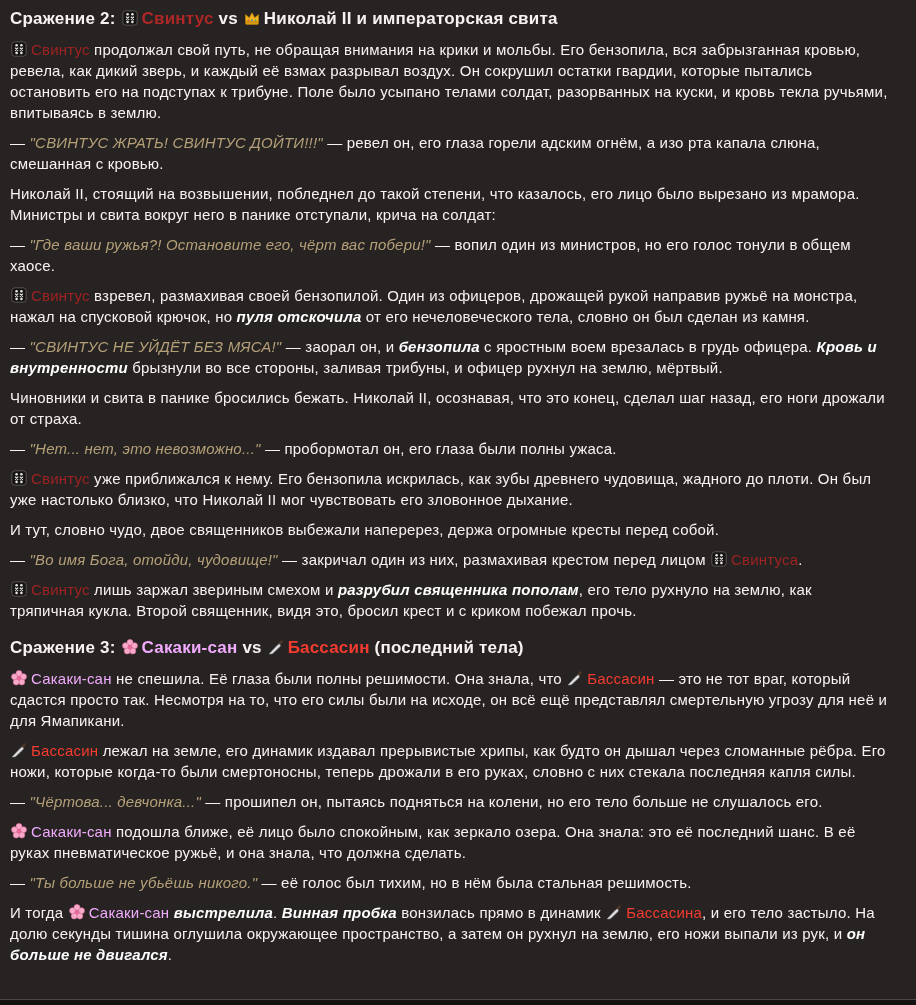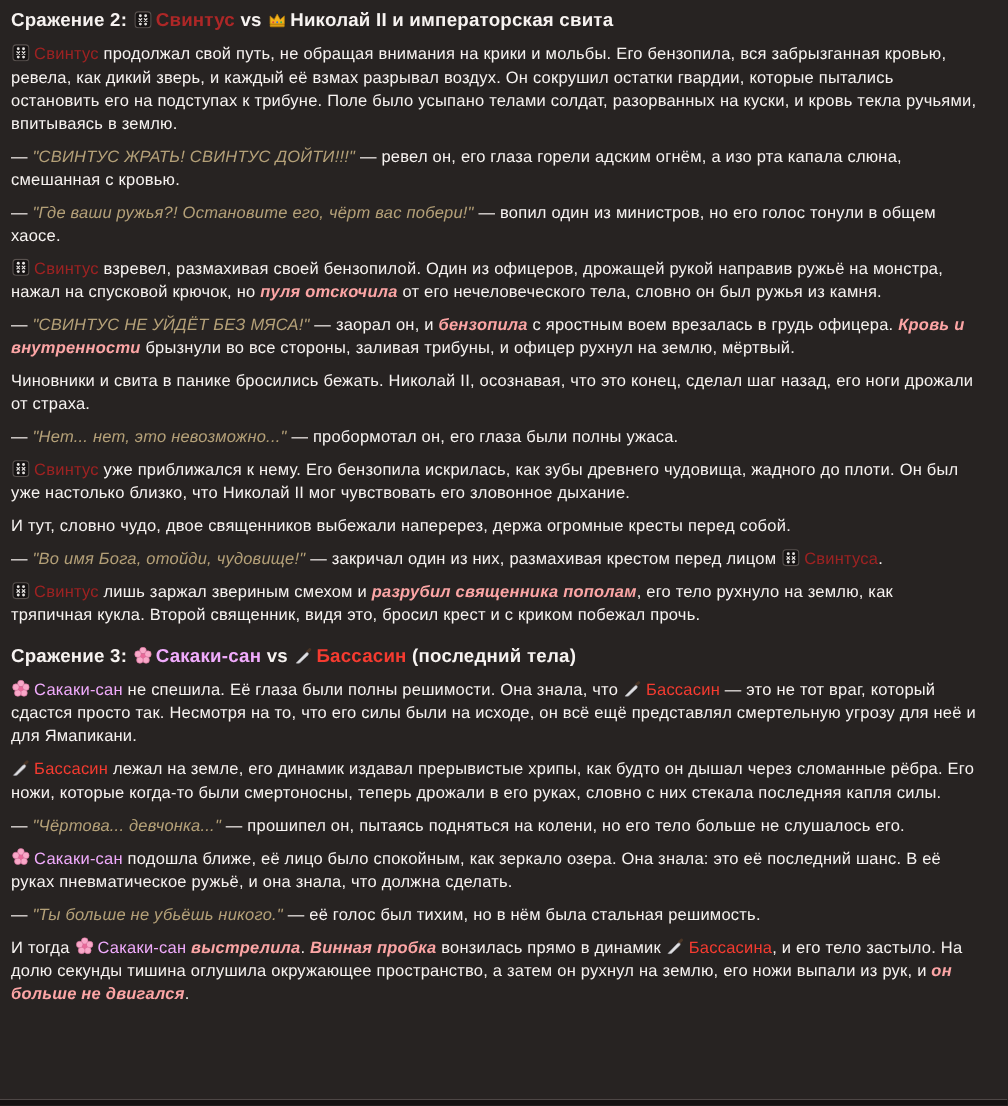--- a/index.html
+++ b/index.html
@@ -81,6 +81,7 @@
   </svg>
 </span><span class="seg seg-svintus">Свинтус</span><span class="seg seg-plain"> продолжал свой путь, не обращая внимания на крики и мольбы. Его бензопила, вся забрызганная кровью, ревела, как дикий зверь, и каждый её взмах разрывал воздух. Он сокрушил остатки гвардии, которые пытались остановить его на подступах к трибуне. Поле было усыпано телами солдат, разорванных на куски, и кровь текла ручьями, впитываясь в землю.</span></p>
     <p class="story-paragraph"><span class="seg seg-plain">— </span><span class="seg seg-quote">"СВИНТУС ЖРАТЬ! СВИНТУС ДОЙТИ!!!"</span><span class="seg seg-plain"> — ревел он, его глаза горели адским огнём, а изо рта капала слюна, смешанная с кровью.</span></p>
+    <p class="story-paragraph"><span class="seg seg-plain">Николай II, стоящий на возвышении, побледнел до такой степени, что казалось, его лицо было вырезано из мрамора. Министры и свита вокруг него в панике отступали, крича на солдат:</span></p>
     <p class="story-paragraph"><span class="seg seg-plain">— </span><span class="seg seg-quote">"Где ваши ружья?! Остановите его, чёрт вас побери!"</span><span class="seg seg-plain"> — вопил один из министров, но его голос тонули в общем хаосе.</span></p>
     <p class="story-paragraph"><span class="inline-icon">
   <svg viewBox="0 0 16 16" xmlns="http://www.w3.org/2000/svg">

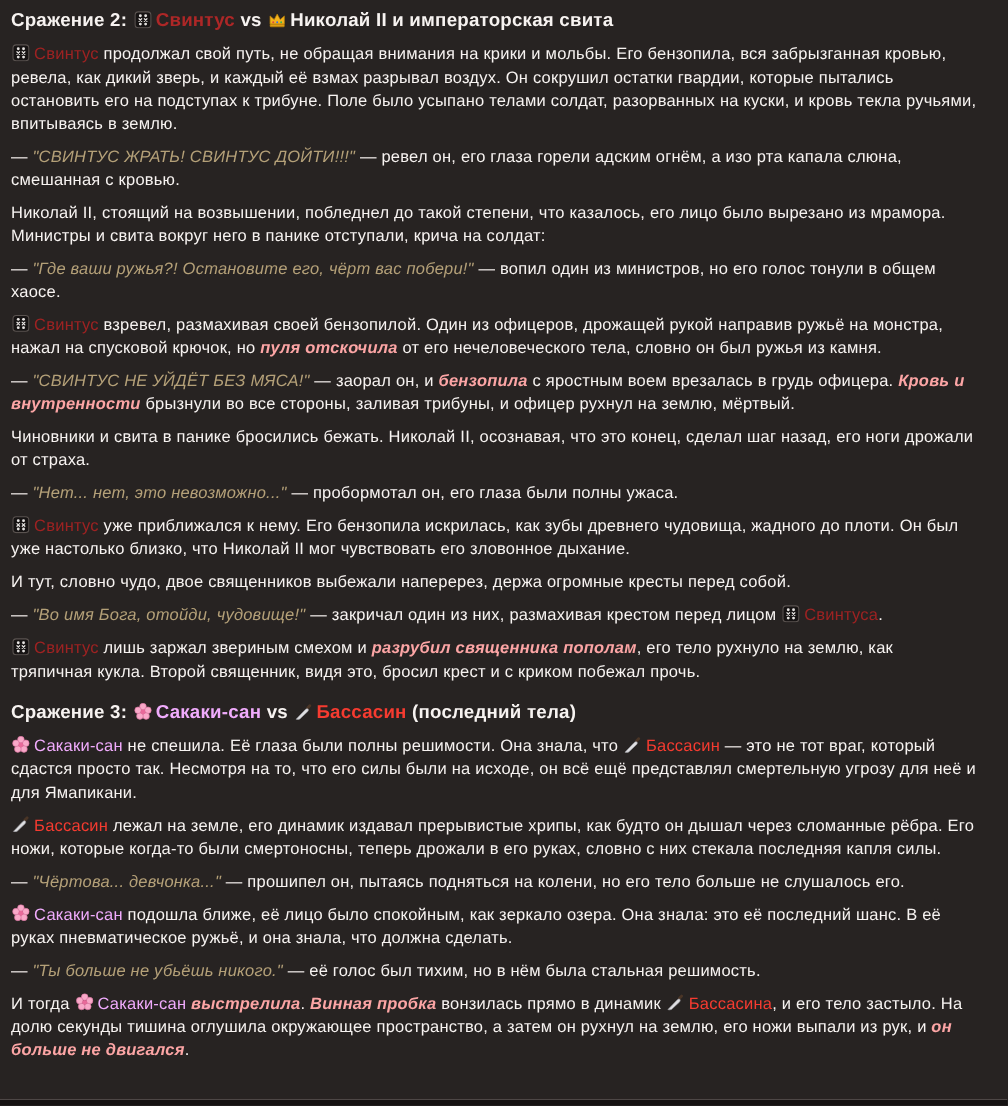--- a/index.html
+++ b/index.html
@@ -28,7 +28,7 @@
   p.story-paragraph { margin: 9px 0; }
   .seg-plain   { color: #f7f3f1; }
   .seg-quote   { color: #b4a078; font-style: italic; }
-  .seg-gold    { color: #fca5a5; font-style: italic; font-weight: 700; }
+  .seg-gold    { color: #ffffff; font-style: italic; font-weight: 700; }
   .seg-svintus { color: #9e2222; }
   .seg-bassasin{ color: #f63b30; text-align: center; }
   .seg-sakaki  { color: #f0abfc; }

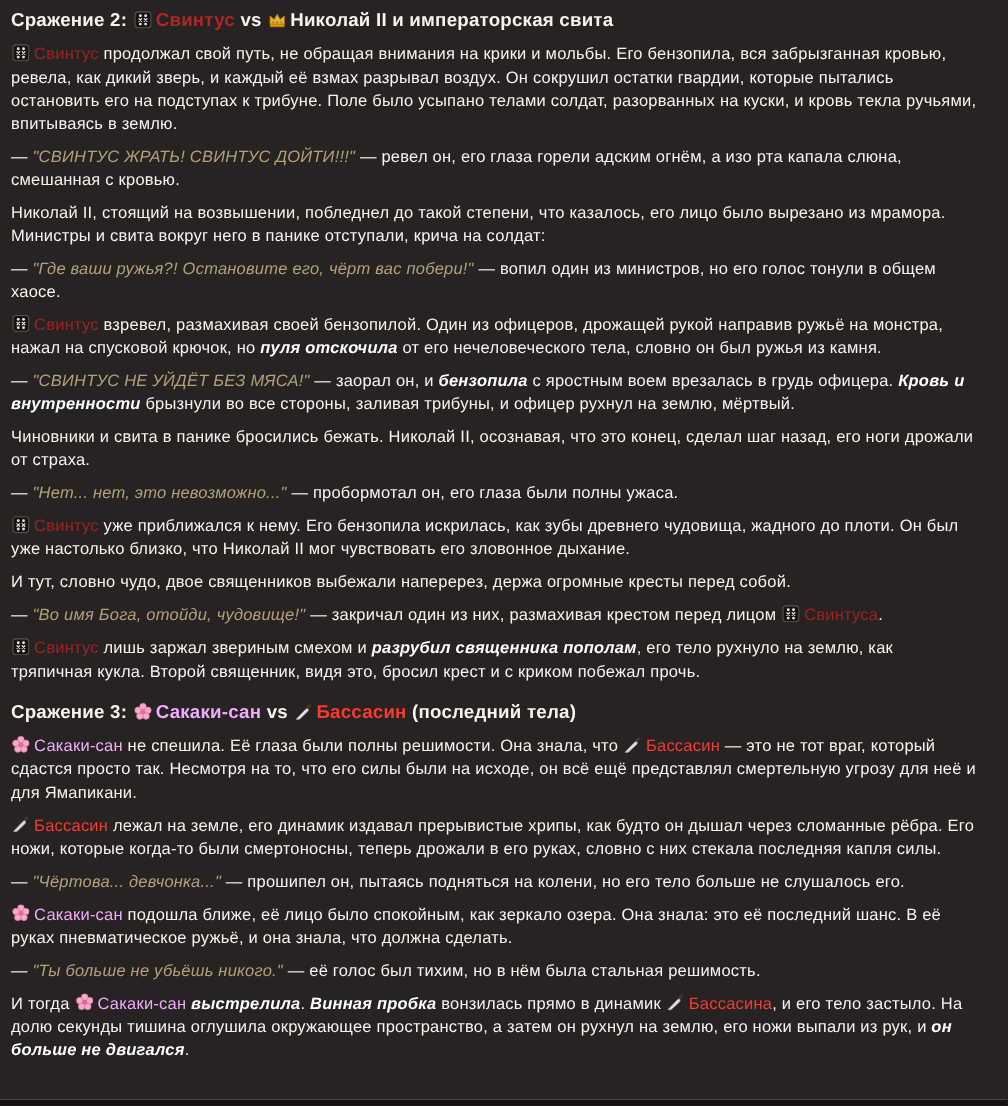--- a/index.html
+++ b/index.html
@@ -92,7 +92,7 @@
     <circle cx="5.6" cy="11.9" r="1.3" fill="#e6e3e1"></circle>
     <circle cx="10.4" cy="11.9" r="1.3" fill="#e6e3e1"></circle>
   </svg>
-</span><span class="seg seg-svintus">Свинтус</span><span class="seg seg-plain"> взревел, размахивая своей бензопилой. Один из офицеров, дрожащей рукой направив ружьё на монстра, нажал на спусковой крючок, но </span><span class="seg seg-gold">пуля отскочила</span><span class="seg seg-plain"> от его нечеловеческого тела, словно он был ружья из камня.</span></p>
+</span><span class="seg seg-svintus">Свинтус</span><span class="seg seg-plain"> взревел, размахивая своей бензопилой. Один из офицеров, дрожащей рукой направив ружьё на монстра, нажал на спусковой крючок, но </span><span class="seg seg-gold">пуля отскочила</span><span class="seg seg-plain"> от его нечеловеческого тела, словно он был сделан из камня.</span></p>
     <p class="story-paragraph"><span class="seg seg-plain">— </span><span class="seg seg-quote">"СВИНТУС НЕ УЙДЁТ БЕЗ МЯСА!"</span><span class="seg seg-plain"> — заорал он, и </span><span class="seg seg-gold">бензопила</span><span class="seg seg-plain"> с яростным воем врезалась в грудь офицера. </span><span class="seg seg-gold">Кровь и внутренности</span><span class="seg seg-plain"> брызнули во все стороны, заливая трибуны, и офицер рухнул на землю, мёртвый.</span></p>
     <p class="story-paragraph"><span class="seg seg-plain">Чиновники и свита в панике бросились бежать. Николай II, осознавая, что это конец, сделал шаг назад, его ноги дрожали от страха.</span></p>
     <p class="story-paragraph"><span class="seg seg-plain">— </span><span class="seg seg-quote">"Нет... нет, это невозможно..."</span><span class="seg seg-plain"> — пробормотал он, его глаза были полны ужаса.</span></p>

